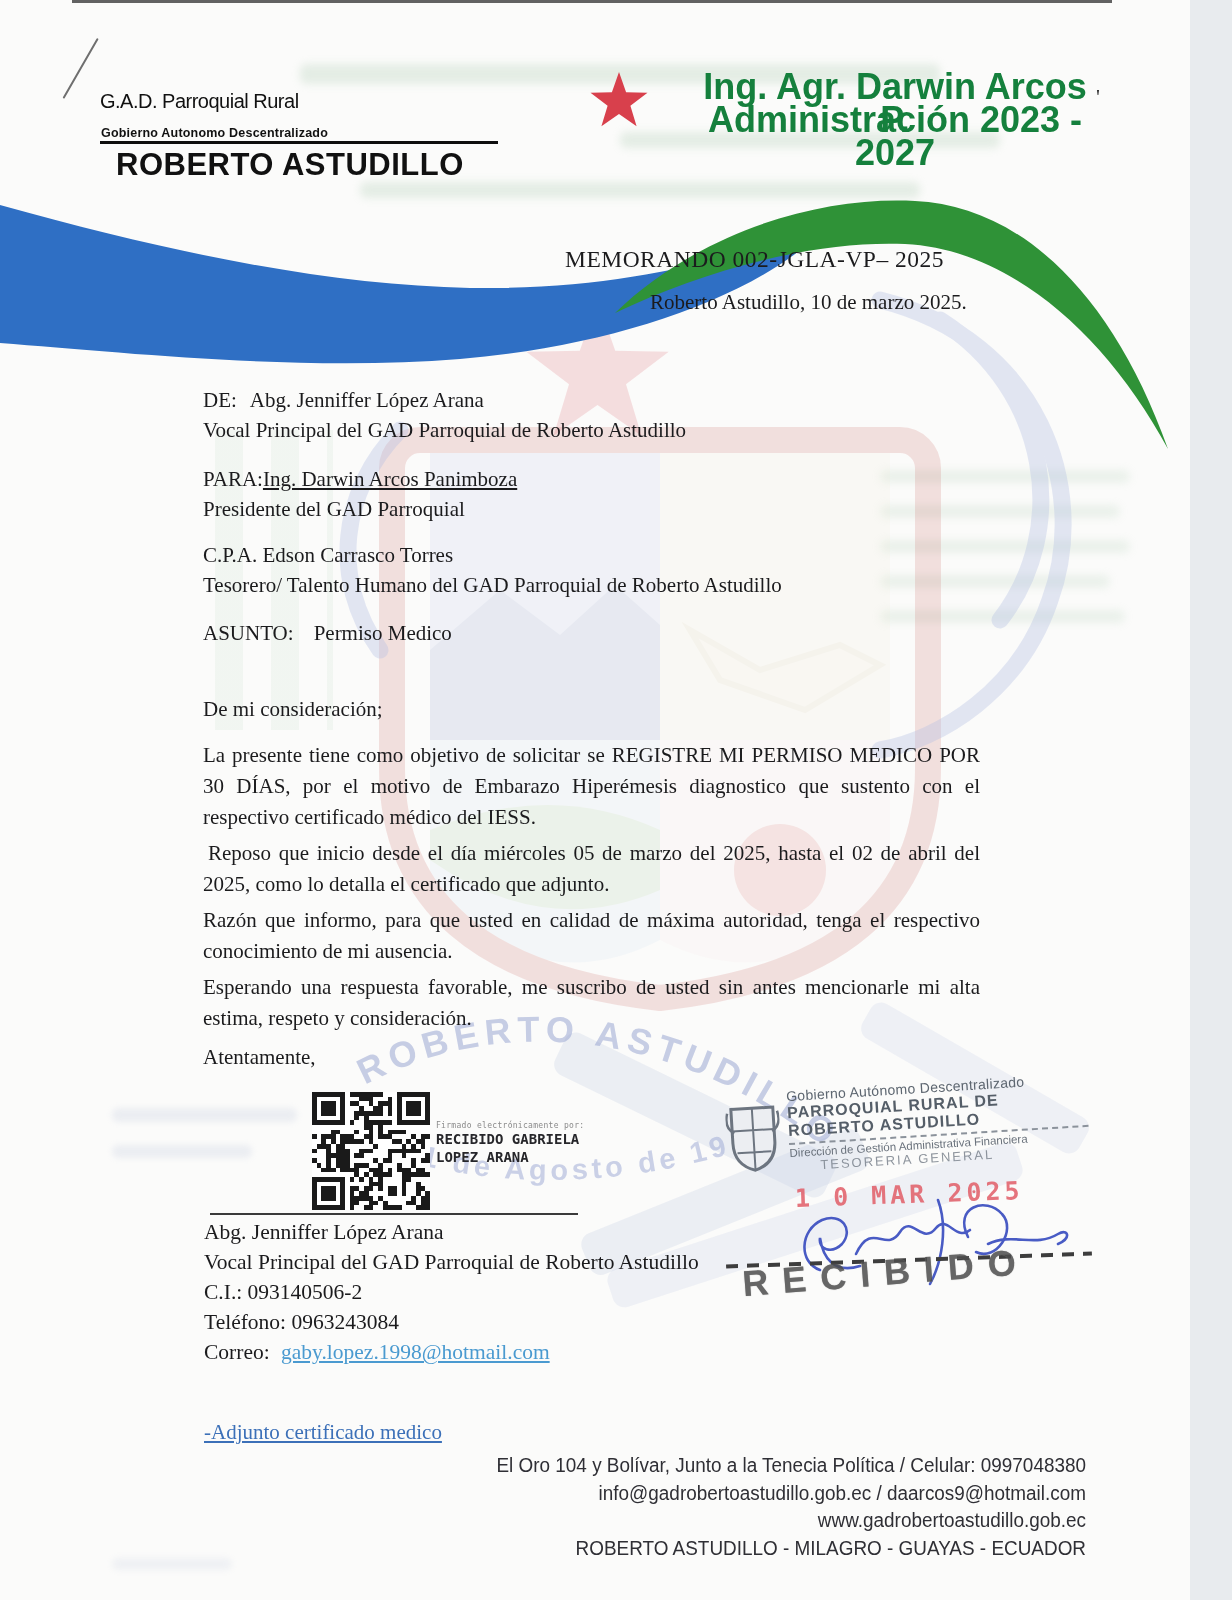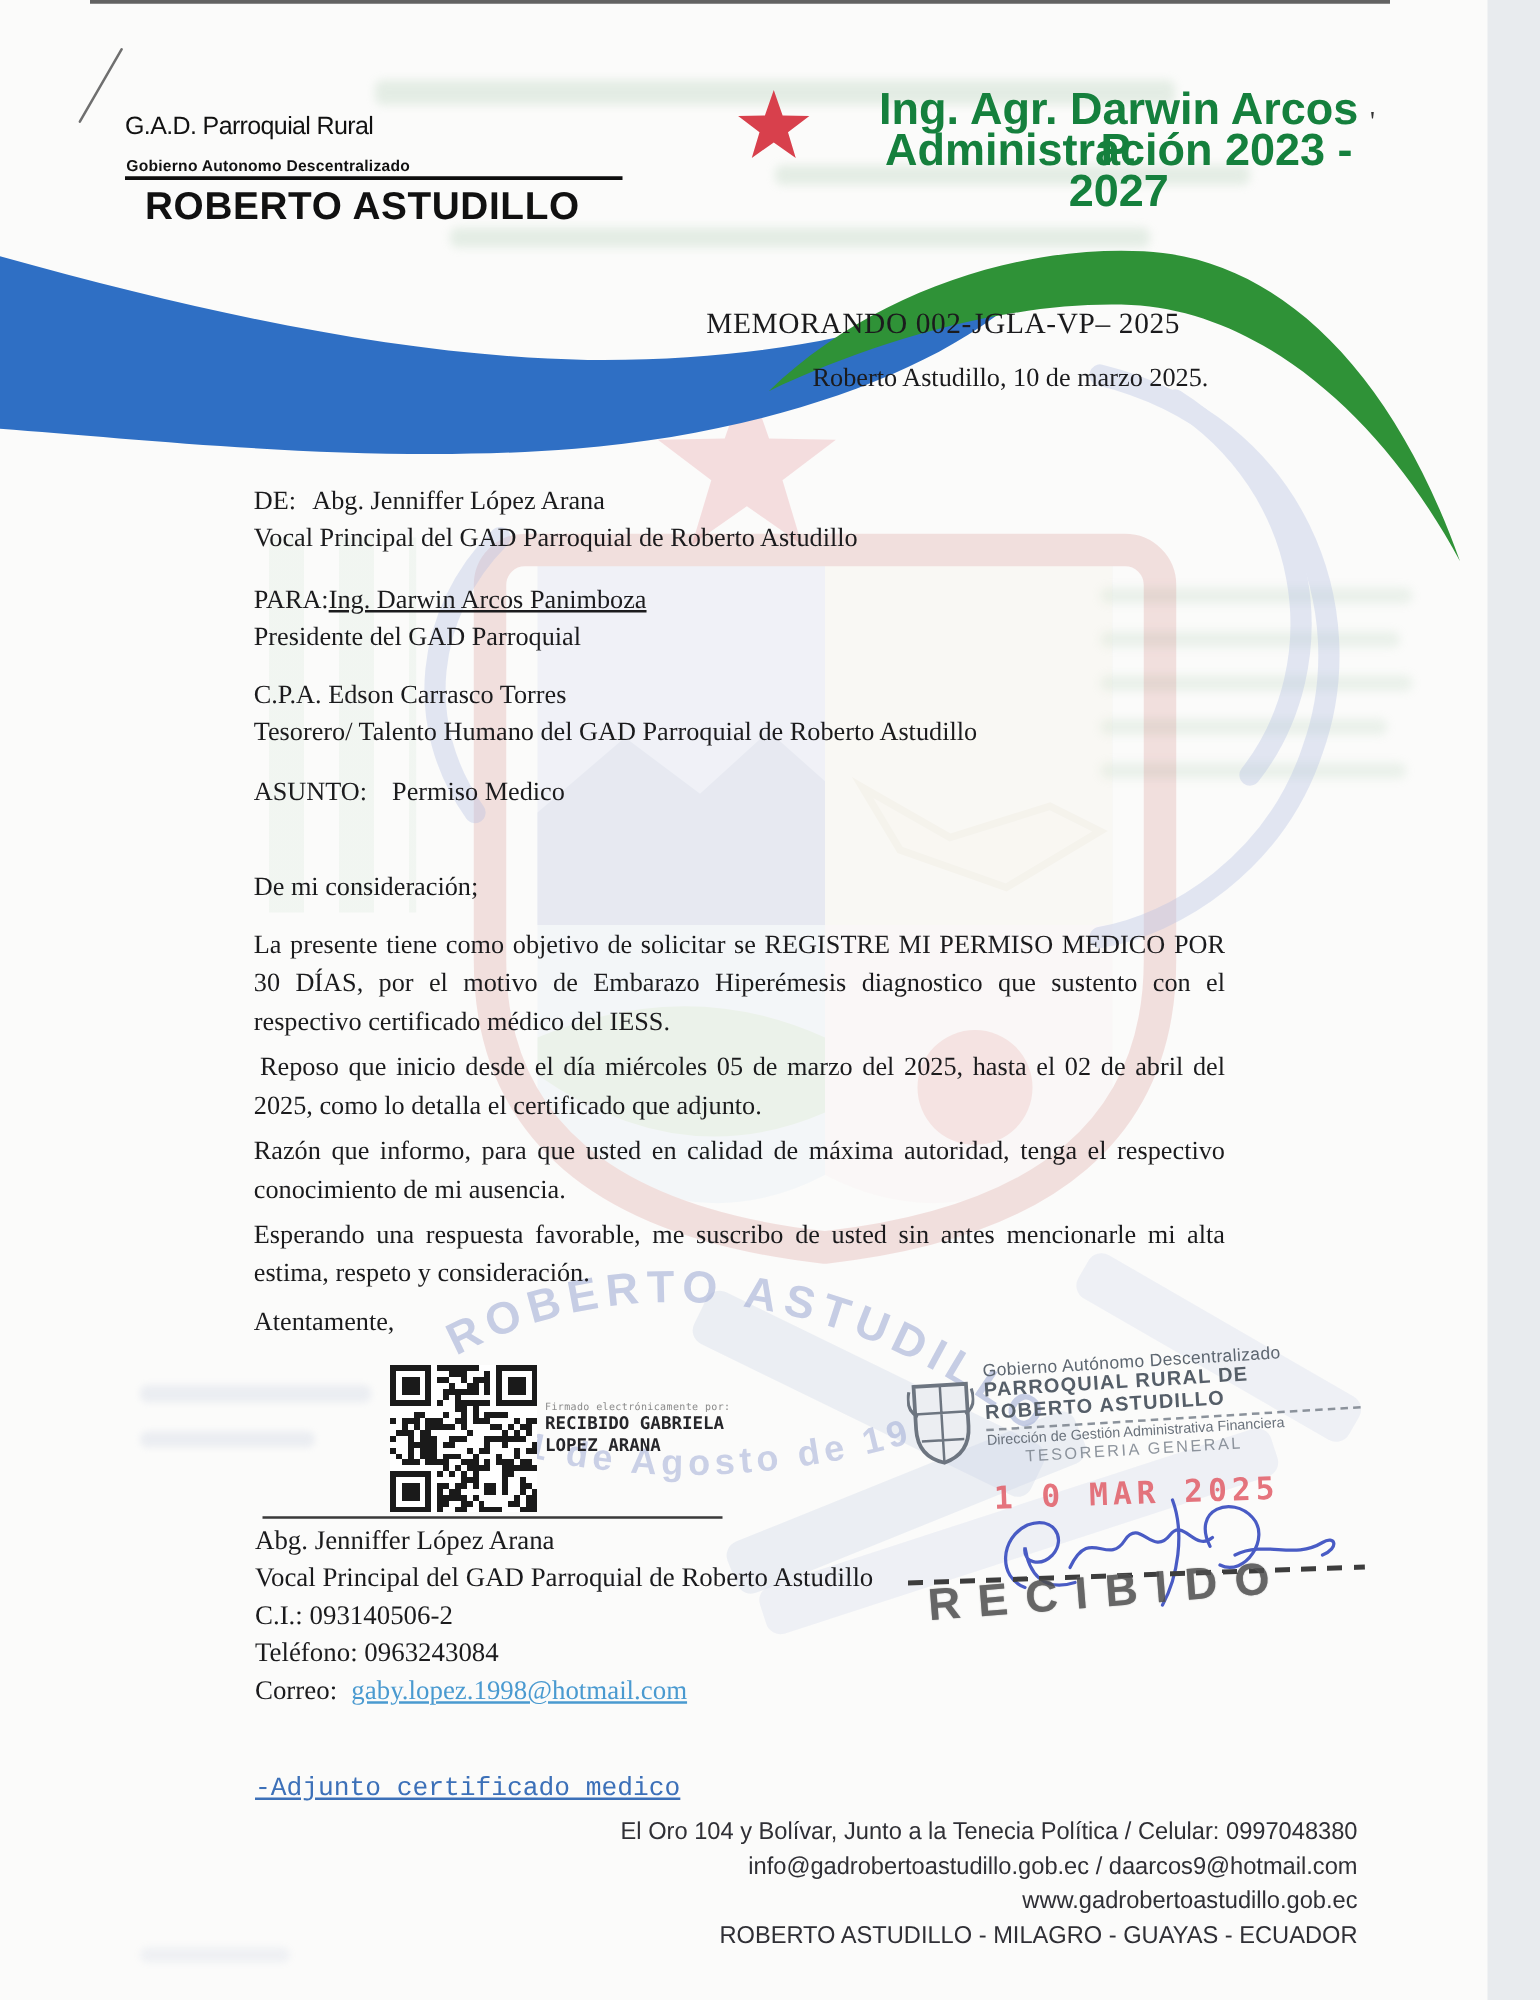--- a/index.html
+++ b/index.html
@@ -33,7 +33,7 @@
   .doc{left:203px;width:777px;font-size:21px;line-height:30px;}
   .just{text-align:justify;}
   .blue-link{color:#4a9ad0;text-decoration:underline;}
-  .attach{color:#3c70b8;text-decoration:underline;font-family:Liberation Mono, monospace;}
+  .attach{color:#3c70b8;text-decoration:underline;}
 
   
   .ghost{background:#a9c9ae;border-radius:6px;filter:blur(4px);opacity:.28;}

